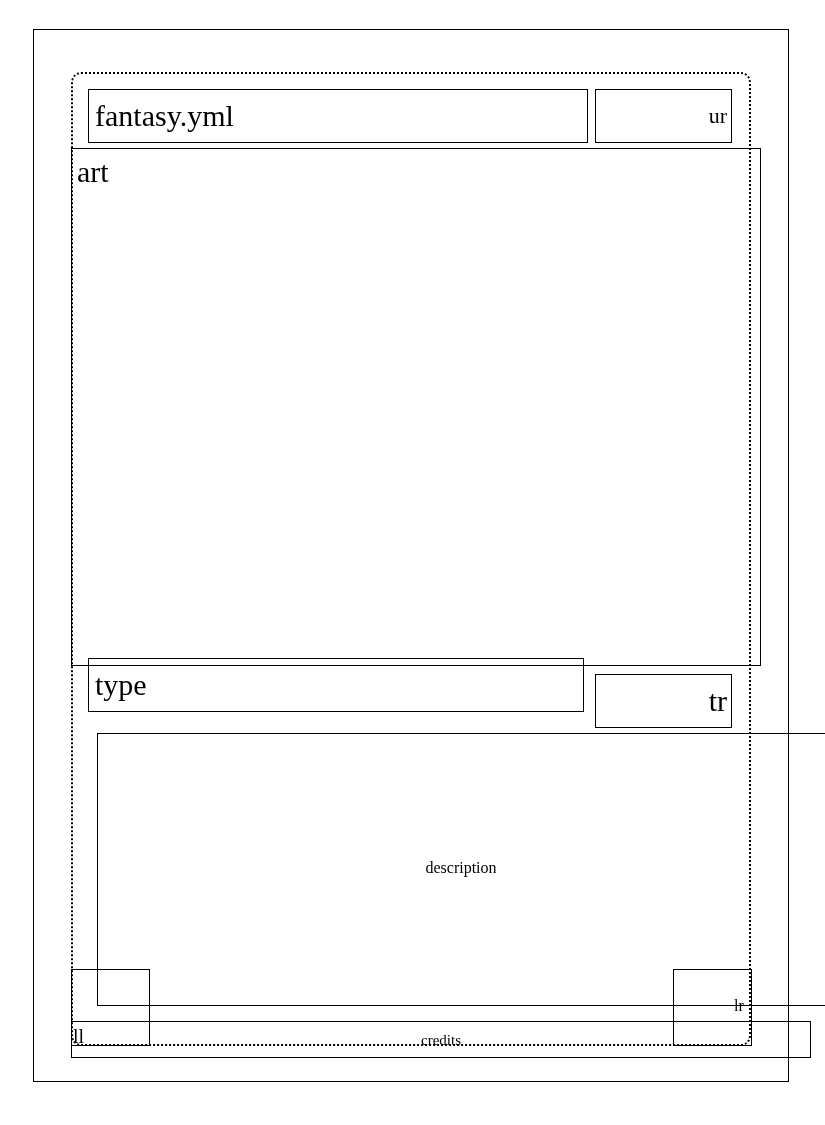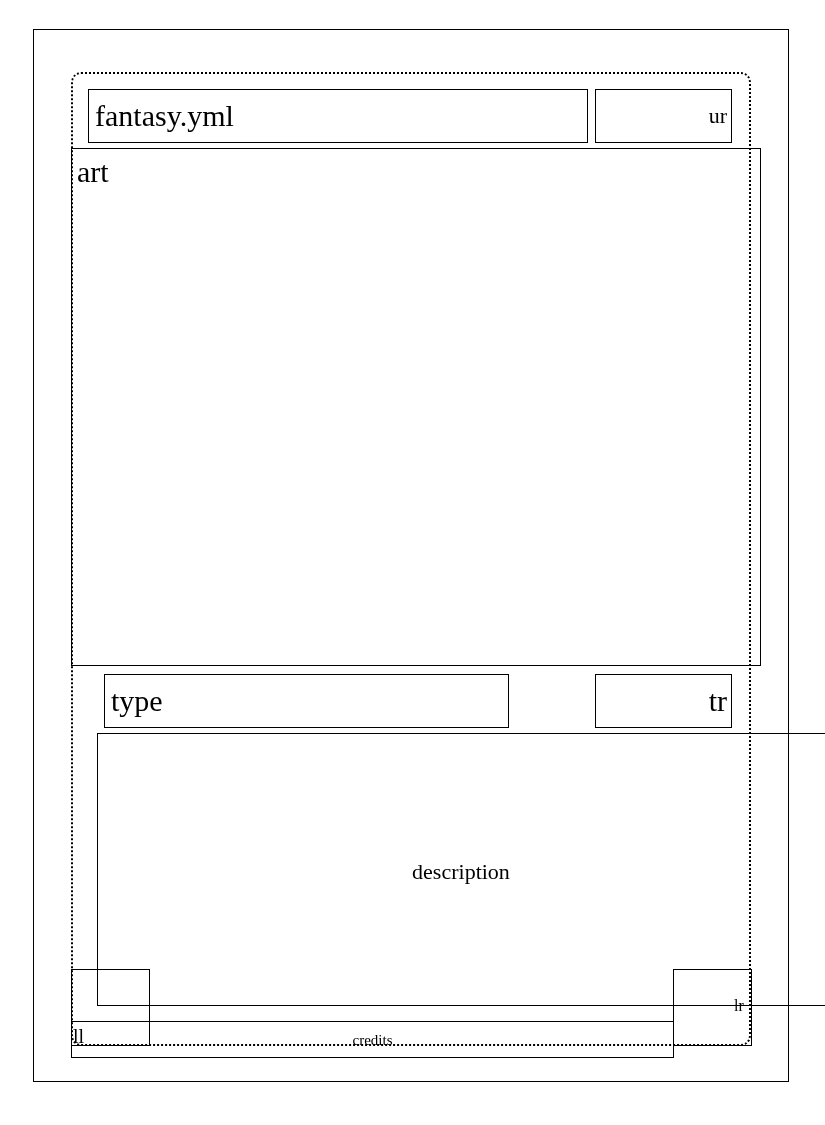--- a/index.html
+++ b/index.html
@@ -114,10 +114,9 @@
   
   #type-box {
     left: 88px;
-    top: 674px;
-    width: 405px;
-    height: 54px;
-    margin-left: 16px;
+    top: 658px;
+    width: 496px;
+    height: 54px;
   }
   #type-box .label-left { font-size: 30px; }
 

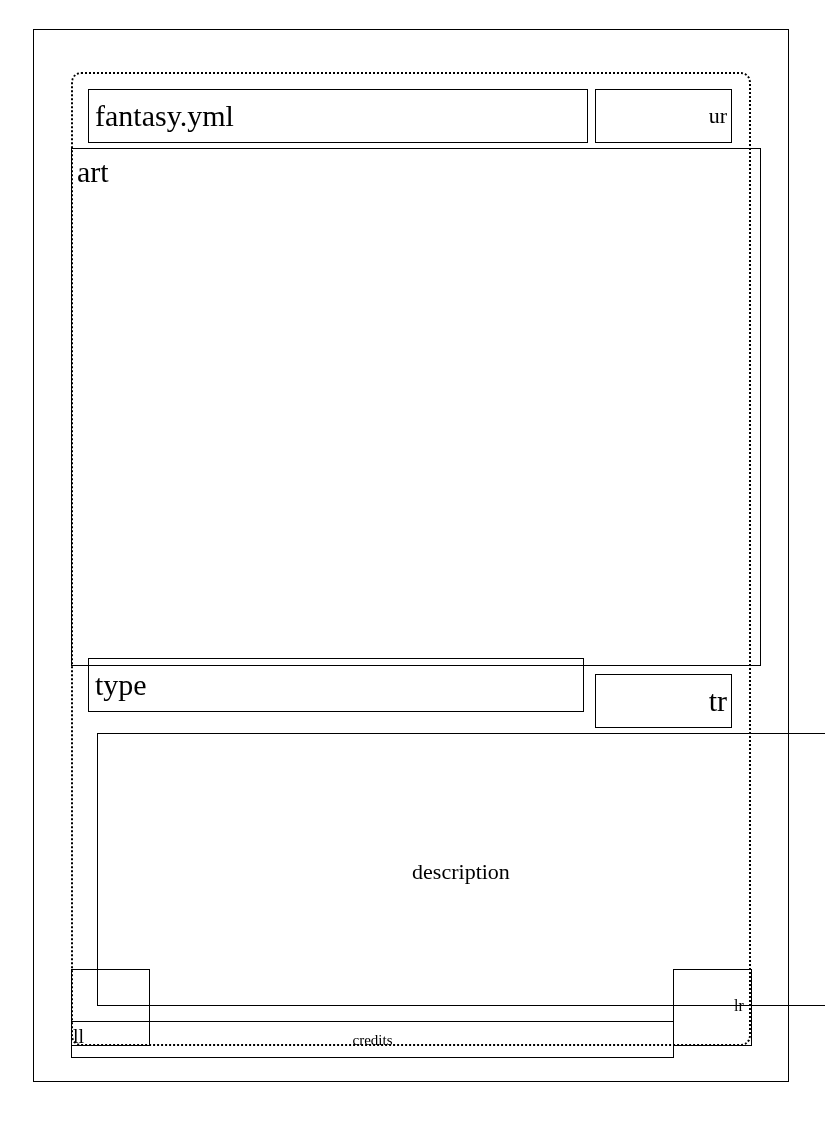--- a/index.html
+++ b/index.html
@@ -142,7 +142,7 @@
     width: 726px;
     top: 125px;
     text-align: center;
-    font-size: 22px;
+    font-size: 16px;
   }
 
   

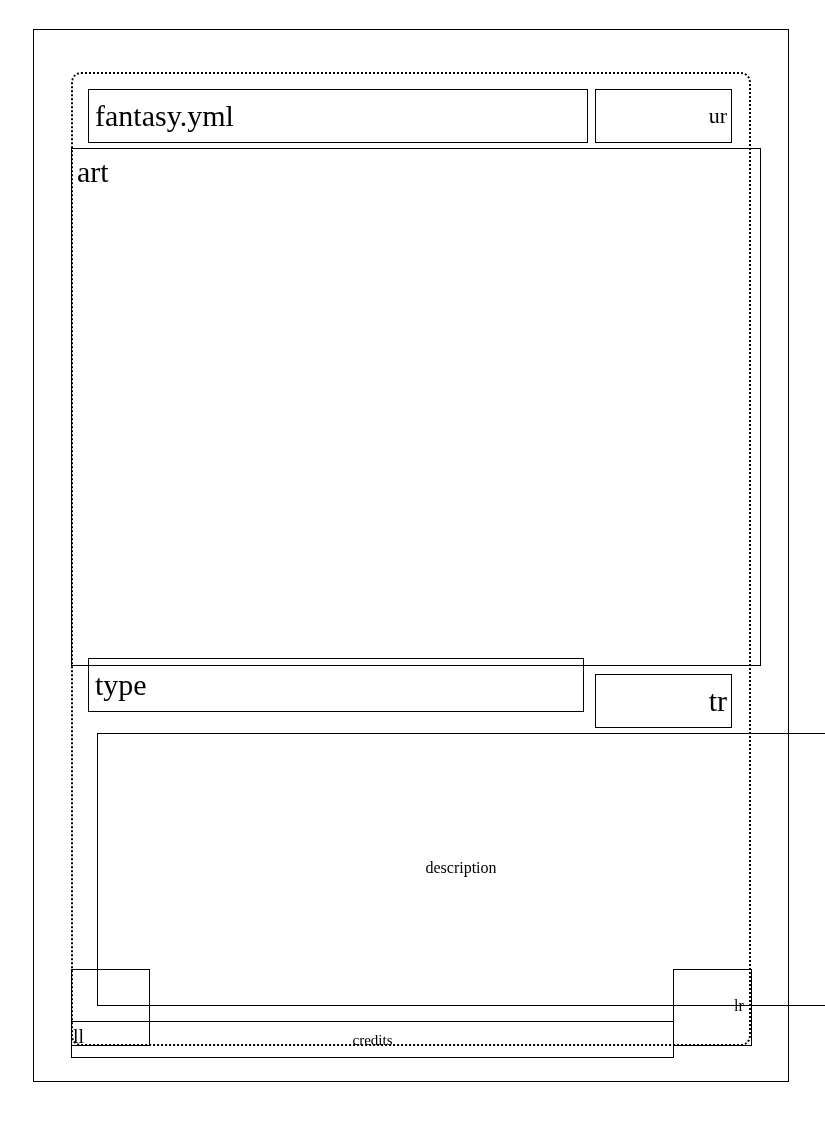--- a/index.html
+++ b/index.html
@@ -163,7 +163,7 @@
   #credits-box {
     left: 71px;
     top: 1021px;
-    width: 603px;
+    width: 740px;
     height: 37px;
     padding-left: 32px;
   }

